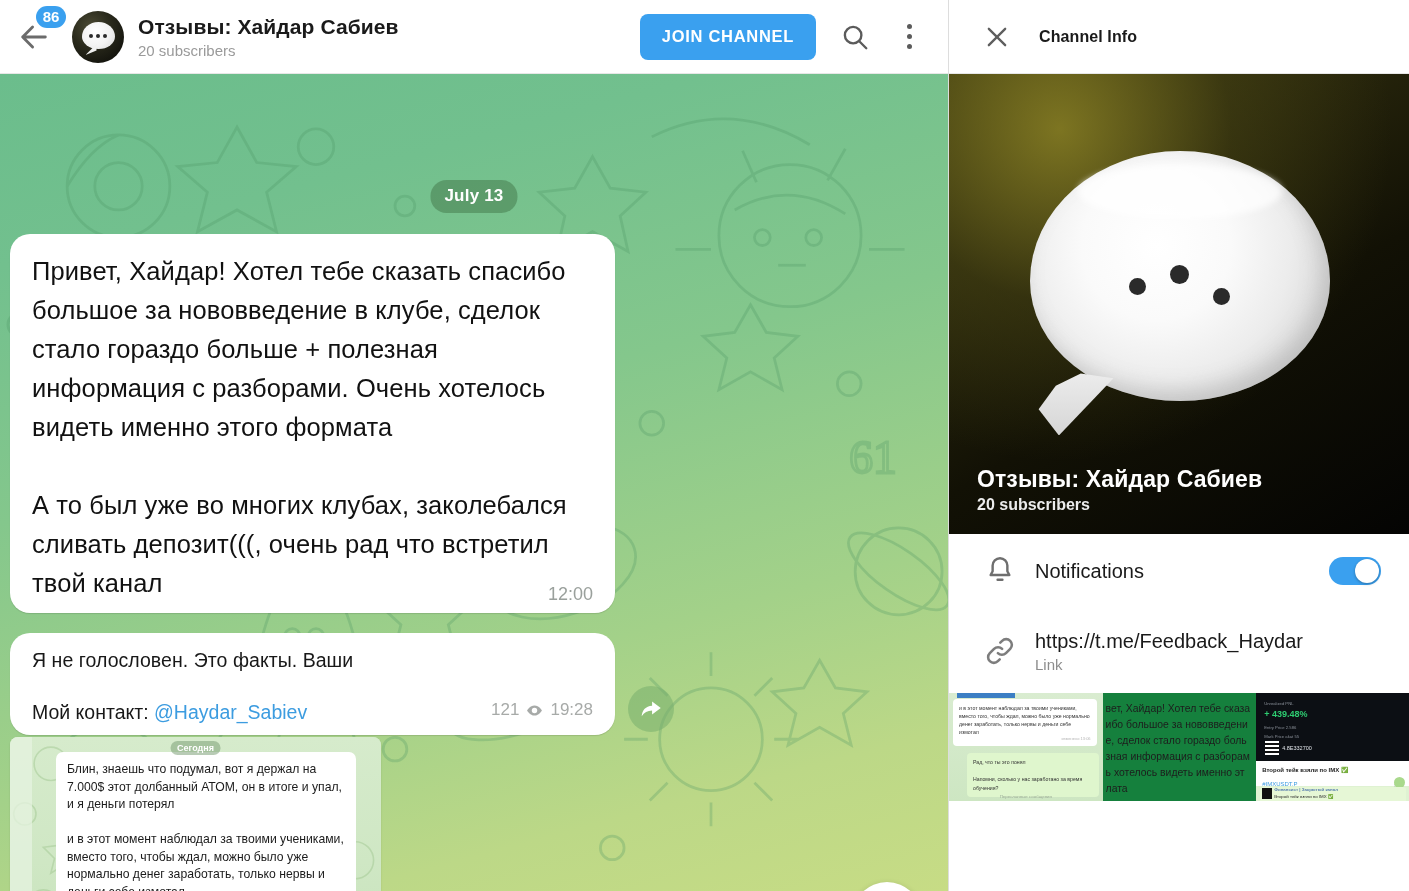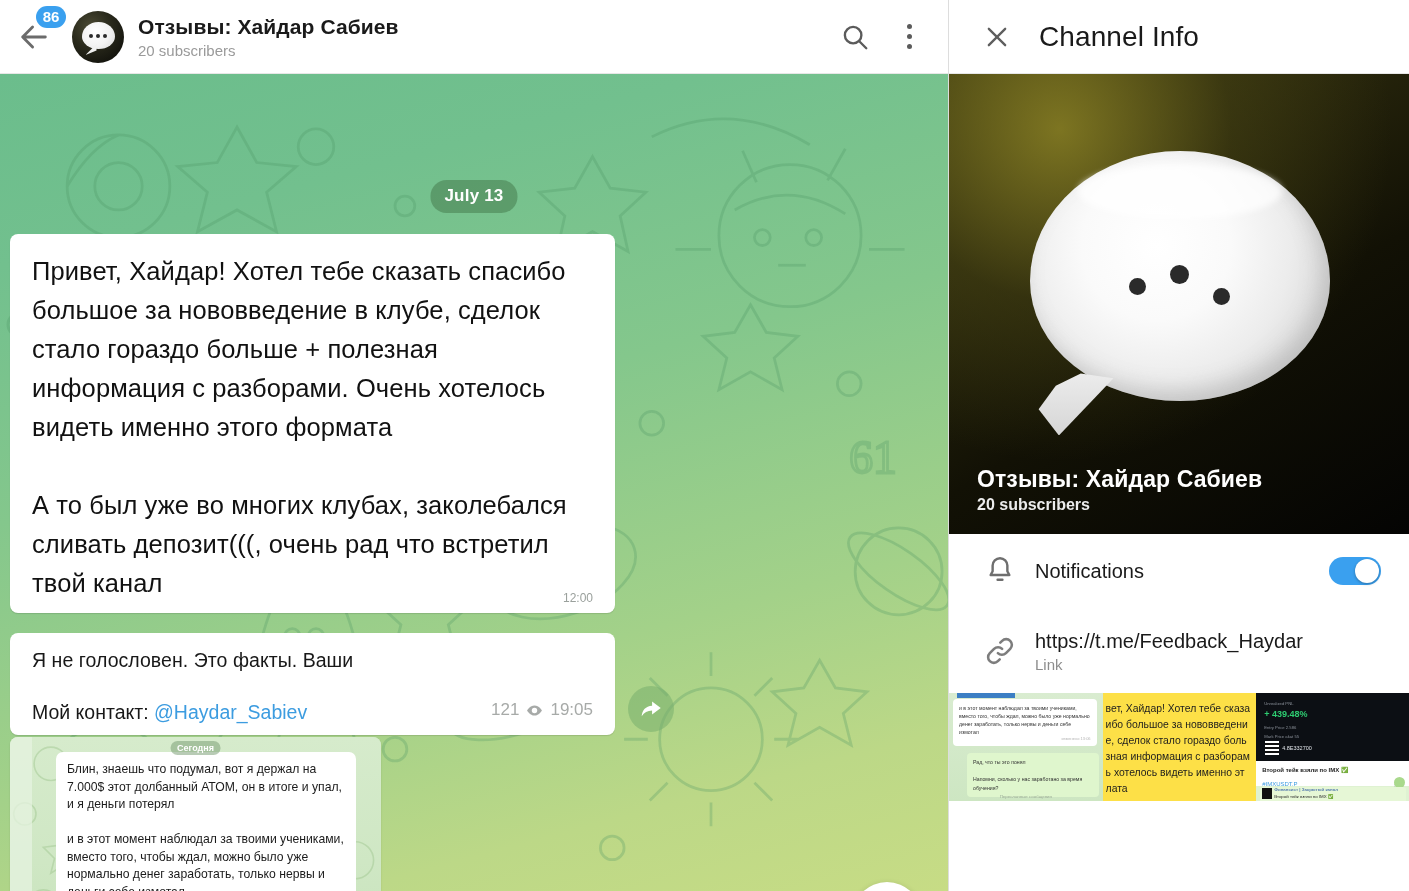--- a/index.html
+++ b/index.html
@@ -248,6 +248,7 @@
 
       <div class="hdr-spacer"></div>
 
+      <button class="join-btn">JOIN CHANNEL</button>
 
       <button class="hdr-icon-btn search">
         <svg width="30" height="30" viewBox="0 0 24 24">

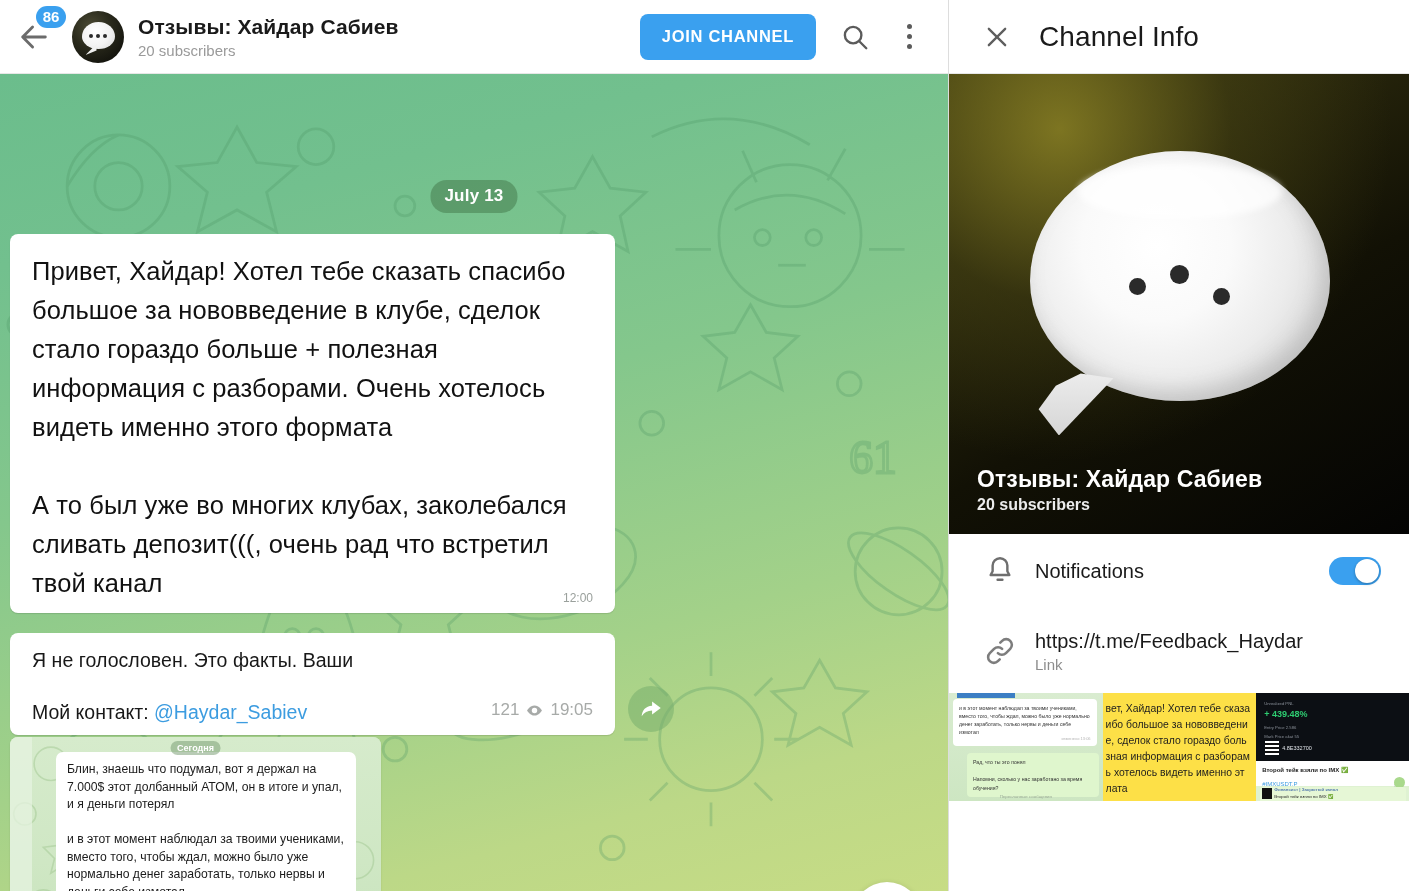--- a/index.html
+++ b/index.html
@@ -133,7 +133,7 @@
     height:74px; display:flex; align-items:center; border-bottom:1px solid #e7e7e7; background:#fff;
   }
   .close-btn { width:56px; height:56px; margin-left:20px; display:flex; align-items:center; justify-content:center; cursor:pointer; background:none; border:none;}
-  .info-title { font-size:28px; font-weight:normal; color:#1a1a1a; margin-left:14px; letter-spacing:.1px;}
+  .info-title { font-size:16px; font-weight:bold; color:#1a1a1a; margin-left:14px; letter-spacing:.1px;}
 
   .cover {
     position:relative; width:461px; height:460px;

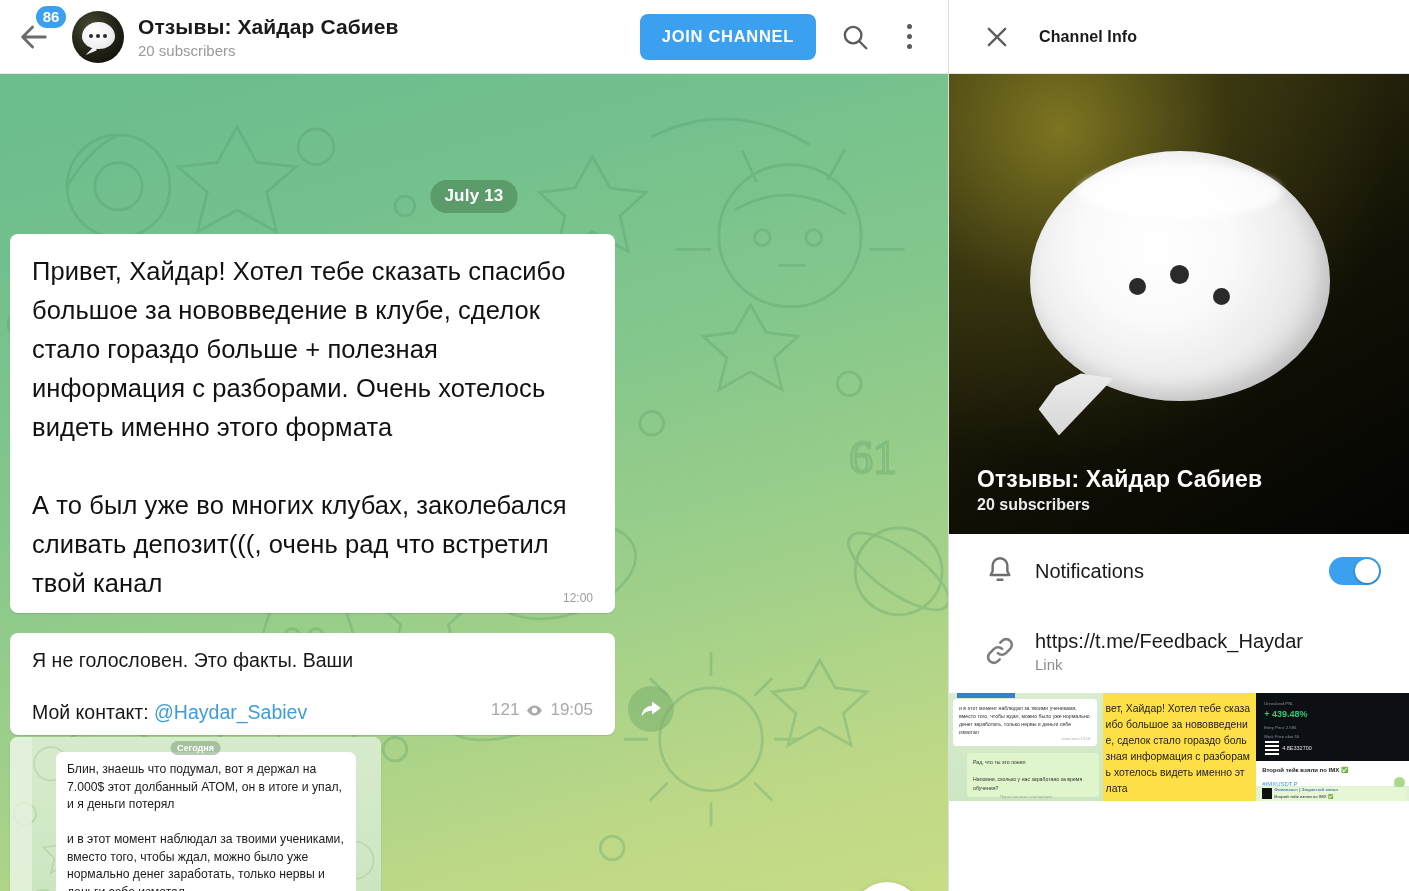--- a/index.html
+++ b/index.html
@@ -73,7 +73,7 @@
   }
 
   .bubble {
-    position:absolute; background:#fff; border-radius:8px;
+    position:absolute; background:#fff; border-radius:20px;
     box-shadow:0 1px 1px rgba(0,0,0,.12);
   }
   .bubble.b1 { left:10px; top:160px; width:605px; padding:18px 22px 10px; z-index:6; }

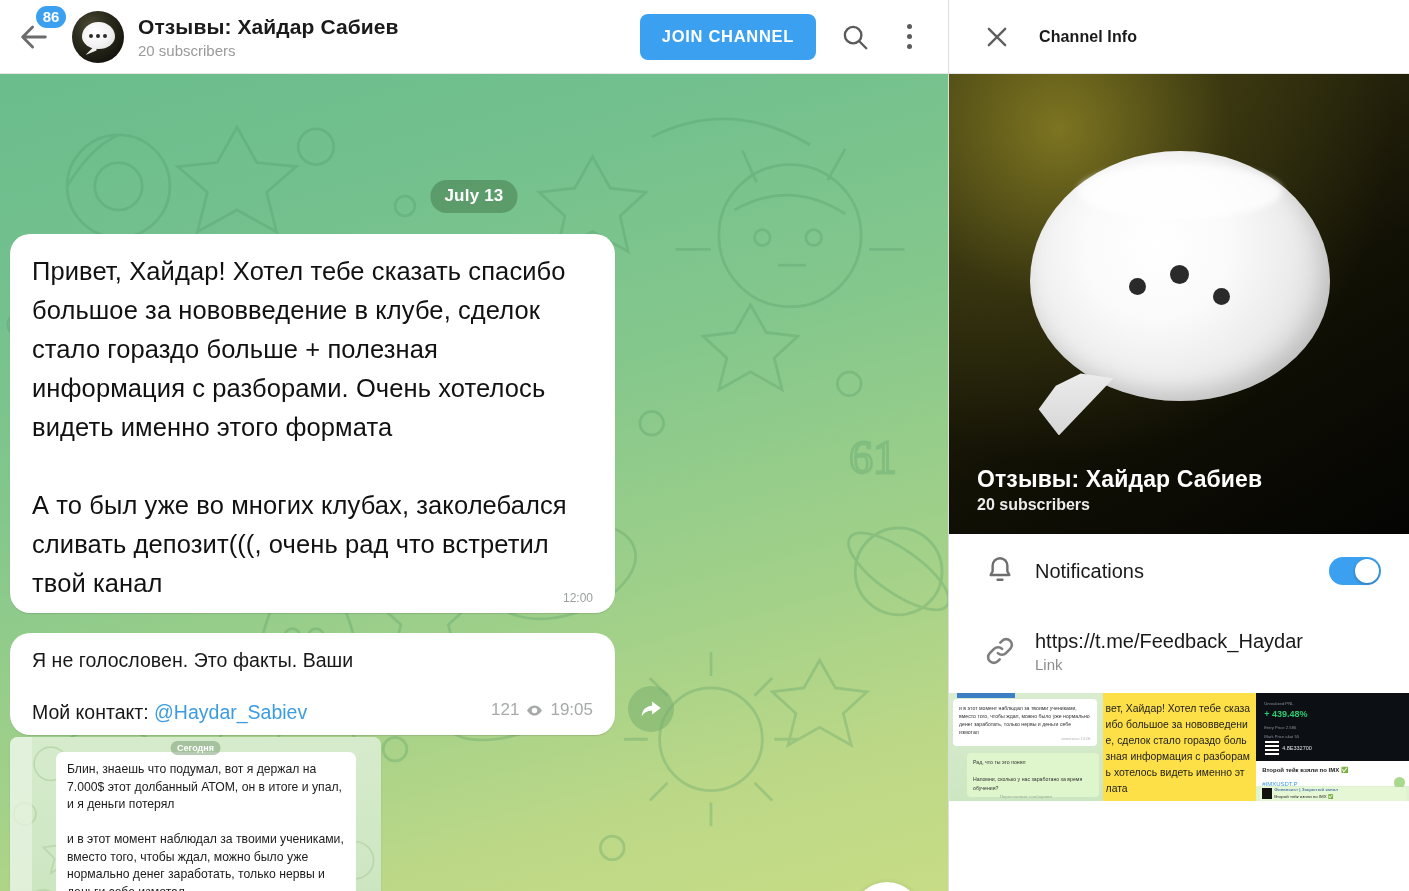--- a/index.html
+++ b/index.html
@@ -80,7 +80,7 @@
   .bubble.b1 .txt {
     font-size:25.5px; line-height:39px; color:#111; white-space:pre-wrap; letter-spacing:.1px;
   }
-  .bubble.b1 .meta-time { position:absolute; right:22px; bottom:8px; font-size:12px; color:#9aa09c; }
+  .bubble.b1 .meta-time { position:absolute; right:22px; bottom:8px; font-size:18px; color:#9aa09c; }
 
   .bubble.b2 { left:10px; top:559px; width:605px; min-height:102px; z-index:8; padding:14px 22px 8px; }
   .bubble.b2 .line1 { font-size:19.5px; color:#181818; line-height:26px; letter-spacing:.05px;}

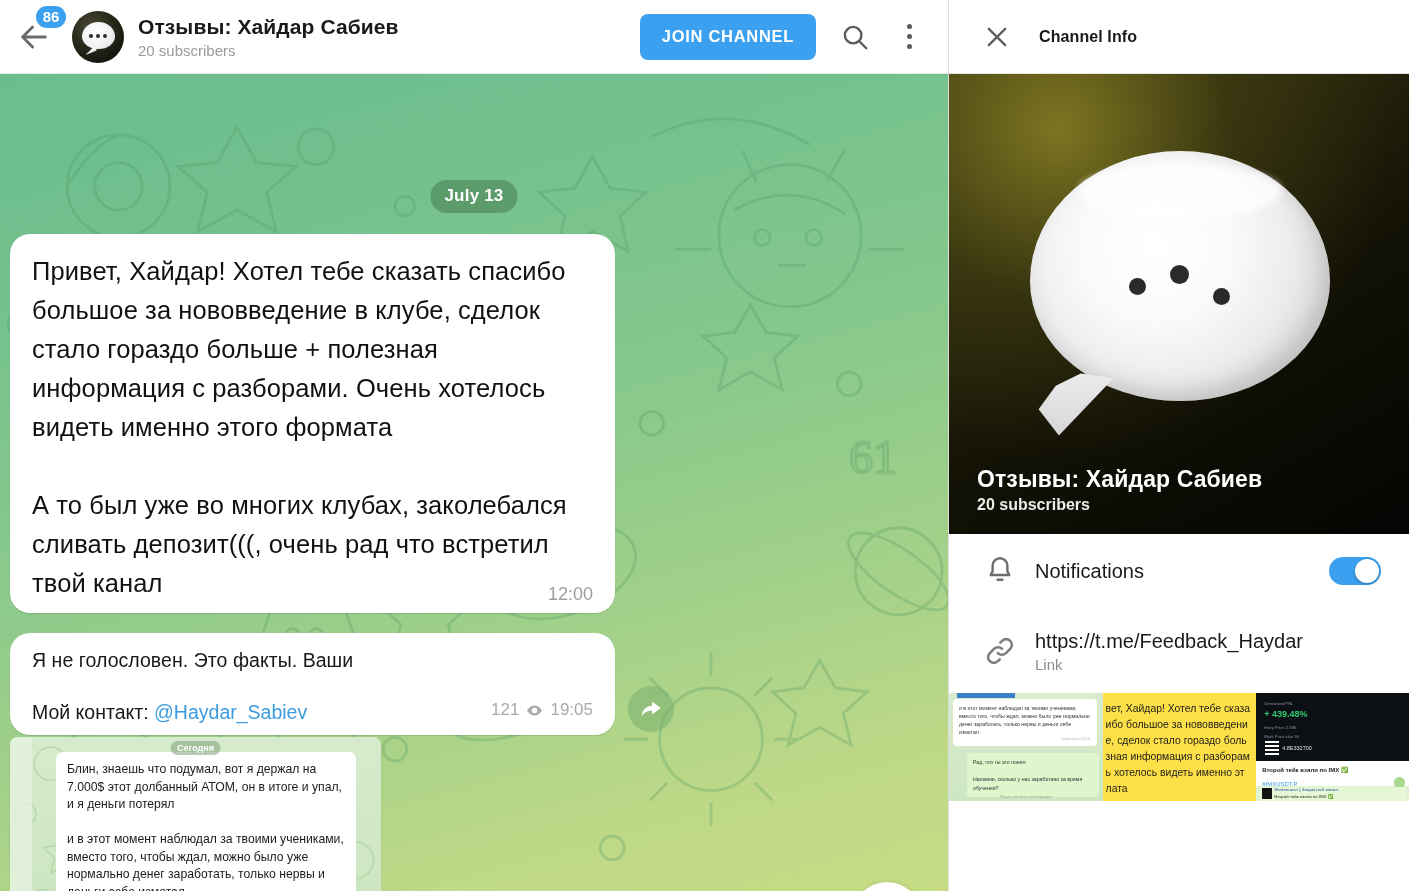--- a/index.html
+++ b/index.html
@@ -375,7 +375,7 @@
             <path d="M10 1C4.5 1 1.2 7 1.2 7S4.5 13 10 13s8.8-6 8.8-6S15.5 1 10 1z" fill="#a7aaa8"></path>
             <circle cx="10" cy="7" r="3.2" fill="#fff"></circle>
           </svg>
-          <span>19:05</span>
+          <span>19:28</span>
         </div>
       </div>
 

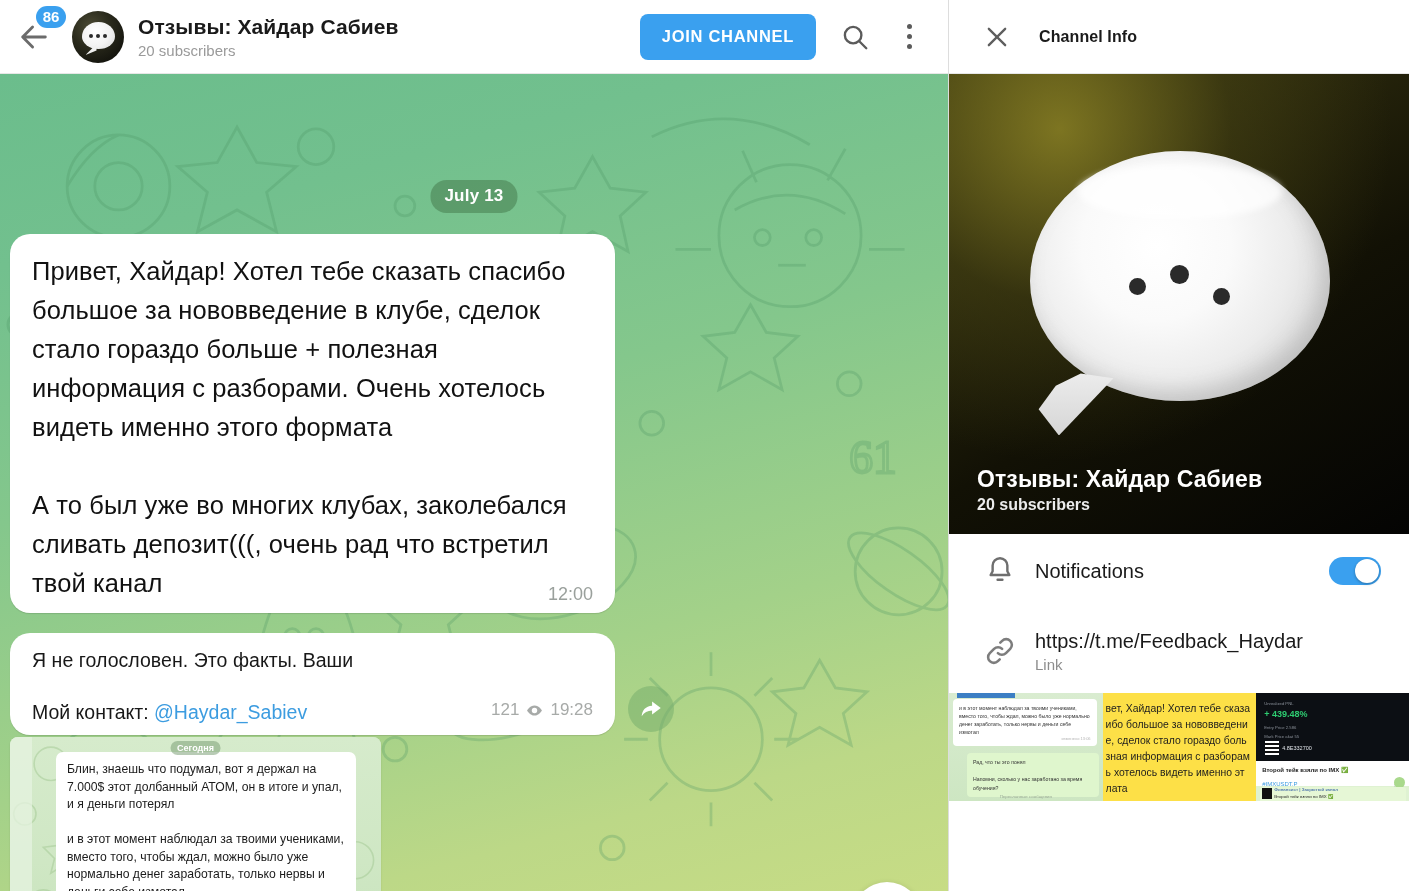--- a/index.html
+++ b/index.html
@@ -200,7 +200,7 @@
   .mc1 .gbub { position:absolute; left:18px; top:60px; right:4px; background:#dff6cd; border-radius:4px; padding:5px 6px;}
   .mc1 .gbub p { font-size:5.2px; line-height:8.5px; color:#333;}
   .mc1 .foot { position:absolute; left:0; right:0; bottom:2px; text-align:center; font-size:4.4px; color:#9aaa96;}
-  .mc2 { background:#fde047; }
+  .mc2 { background:#15803d; }
   .mc2 p { position:absolute; left:3px; right:2px; font-size:10.4px; line-height:15.5px; color:#1d1d1d; white-space:nowrap; overflow:hidden;}
   .mc3 { background:linear-gradient(180deg,#0c0f14 0%,#0c0f14 63%, #ffffff 63%, #ffffff 86%, #dff2d2 86%); }
   .mc3 .pctline { position:absolute; left:8px; top:16px; font-size:9px; font-weight:bold; color:#2ecc71;}

